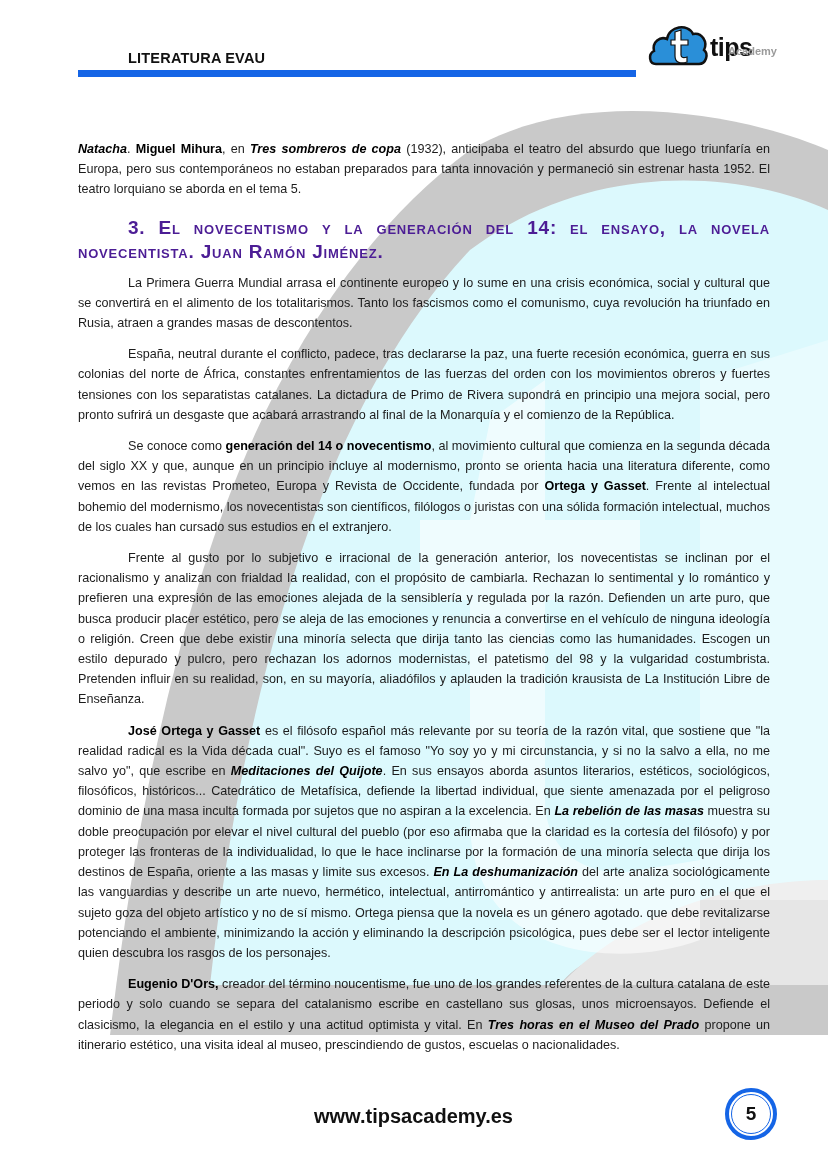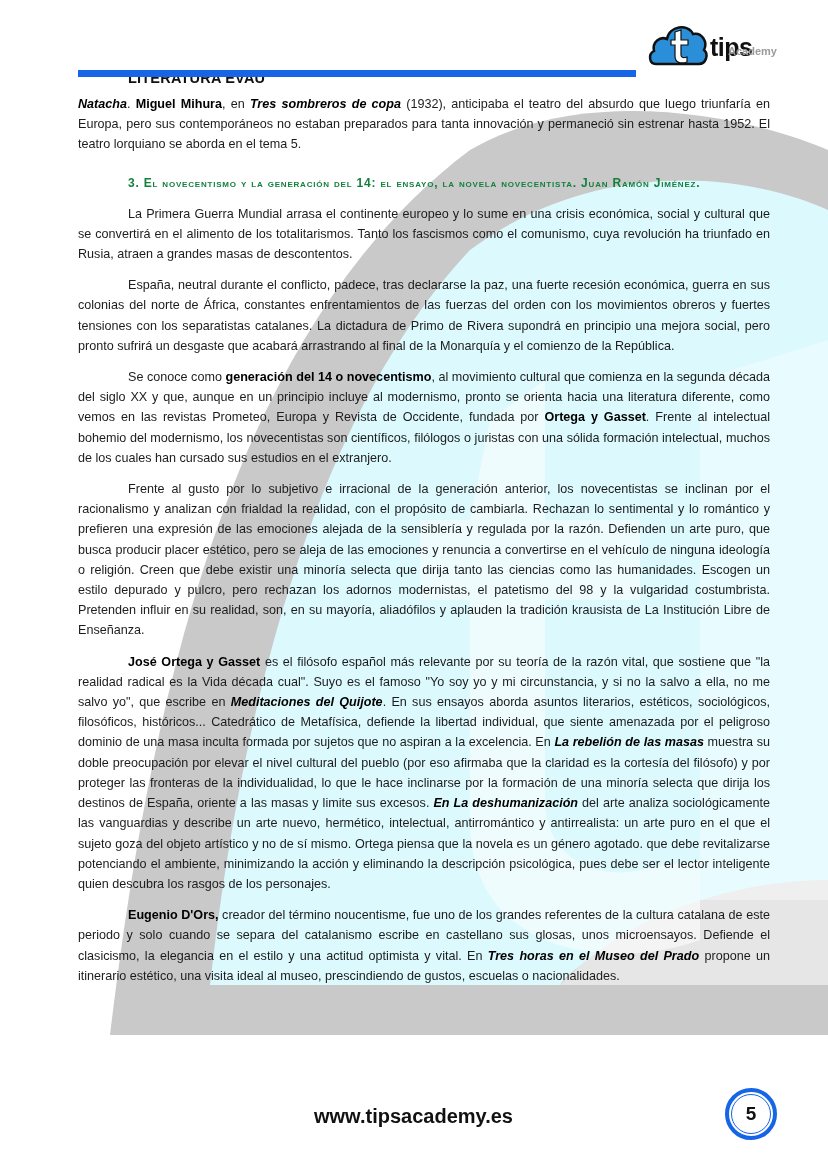--- a/index.html
+++ b/index.html
@@ -15,7 +15,6 @@
     font-family: "Liberation Sans", sans-serif; font-weight: bold;
     font-size: 14.5px; letter-spacing: 0.2px; color: #111;
     z-index: 2;
-    margin-top: 20px;
   }
   .header-rule {
     position: absolute; left: 78px; top: 70px; width: 558px; height: 7px;

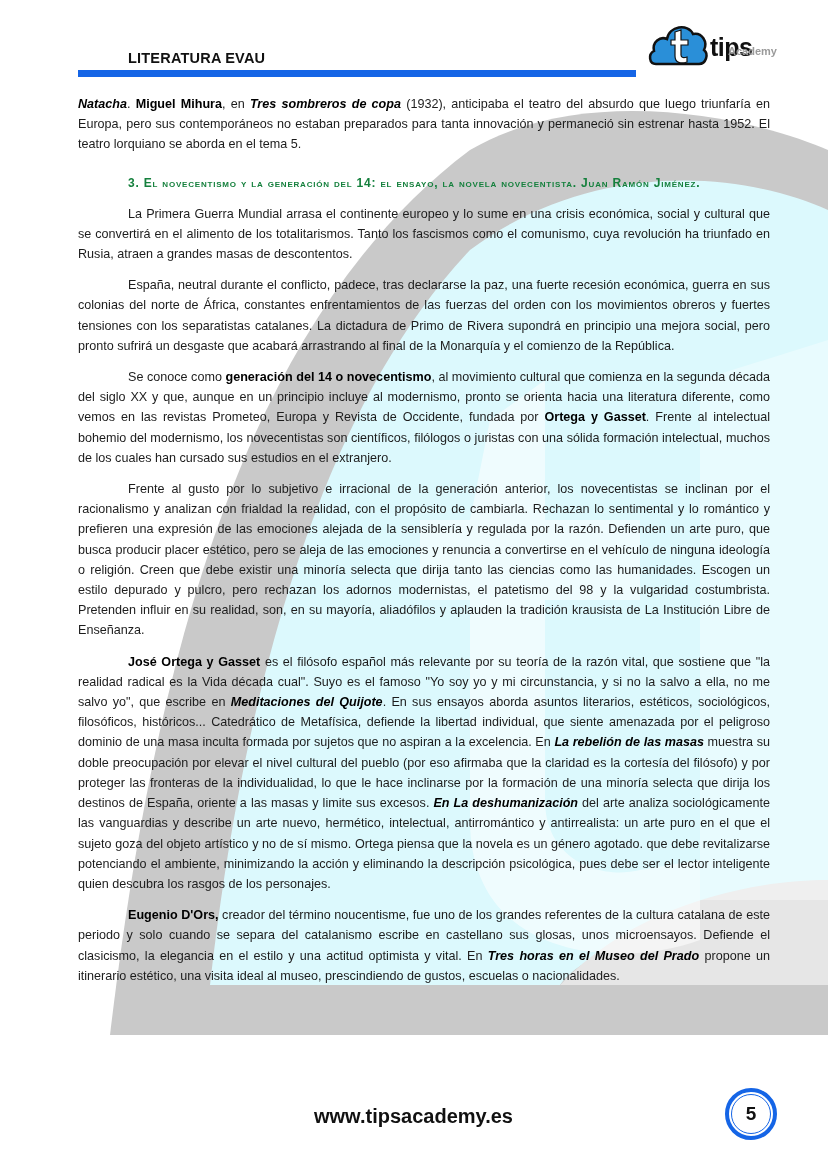--- a/index.html
+++ b/index.html
@@ -34,7 +34,7 @@
     font-size: 12.6px; line-height: 20.2px; text-align: justify;
   }
   .content p { margin: 0 0 11px 0; text-indent: 50px; }
-  .content p.noindent { text-indent: 0; }
+  .content p.noindent { text-indent: 0; margin-top: 45px; }
   .content b { font-weight: bold; color: #000; }
   .content .bi { font-weight: bold; font-style: italic; color: #000; }
   .section-heading {

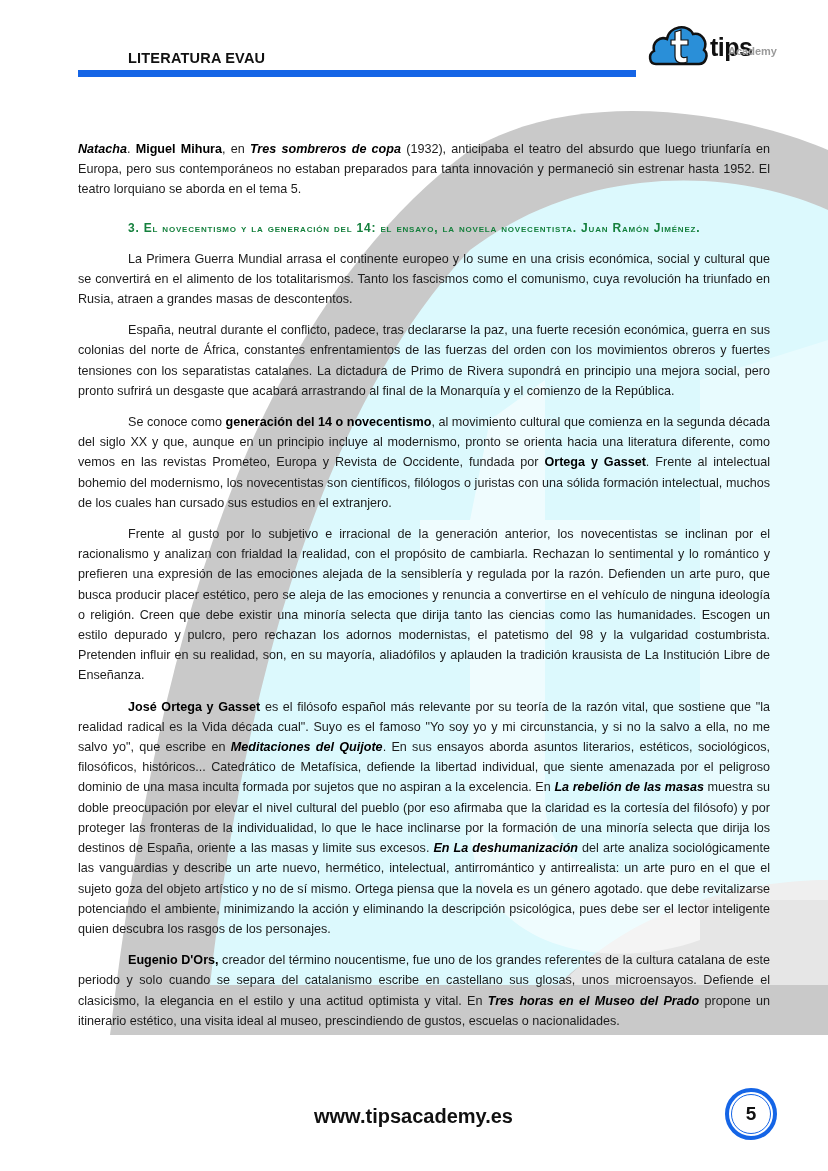--- a/index.html
+++ b/index.html
@@ -39,8 +39,8 @@
   .content .bi { font-weight: bold; font-style: italic; color: #000; }
   .section-heading {
     margin: 16px 0 9px 0; text-indent: 50px;
-    font-weight: bold; font-size: 12px; line-height: 24px; text-align: justify;
-    font-variant: small-caps; letter-spacing: 0.8px; color: #15803d;
+    font-weight: bold; font-size: 19px; line-height: 24px; text-align: justify;
+    font-variant: small-caps; letter-spacing: 0.8px; color: #4c1d95;
   }
   .footer-url {
     position: absolute; left: 314px; top: 1105px; font-weight: bold;

